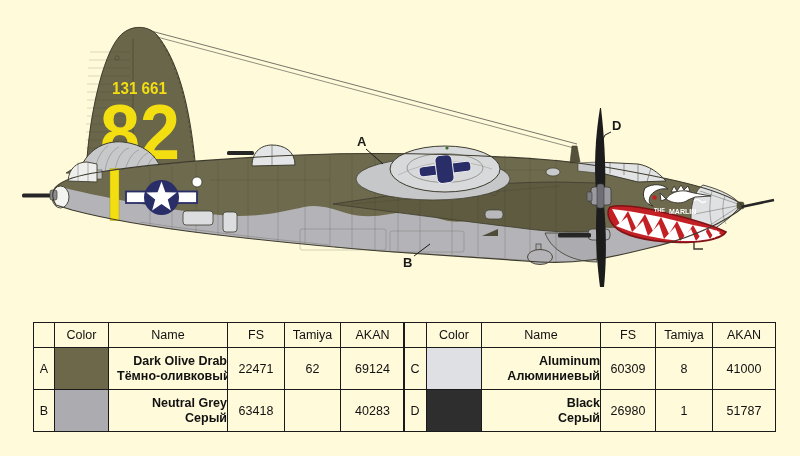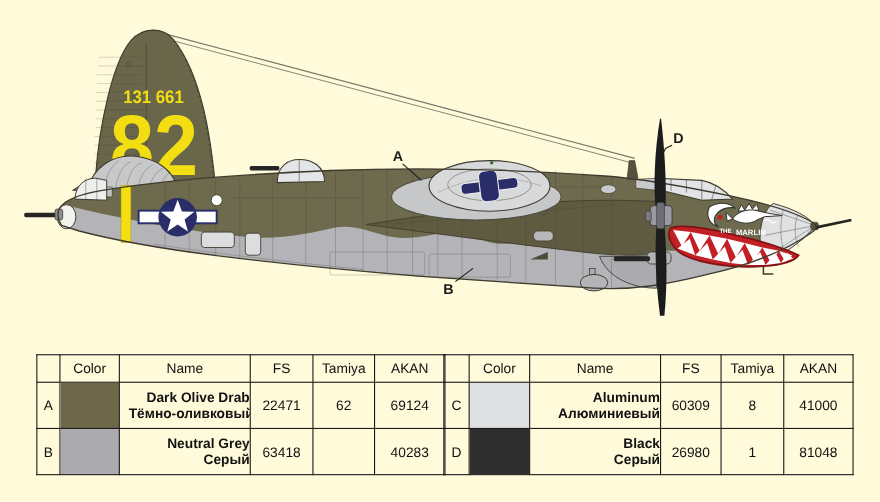--- a/index.html
+++ b/index.html
@@ -247,7 +247,7 @@
       </td>
       <td>26980</td>
       <td>1</td>
-      <td>81048</td>
+      <td>51787</td>
     </tr>
   </tbody>
     </table>

